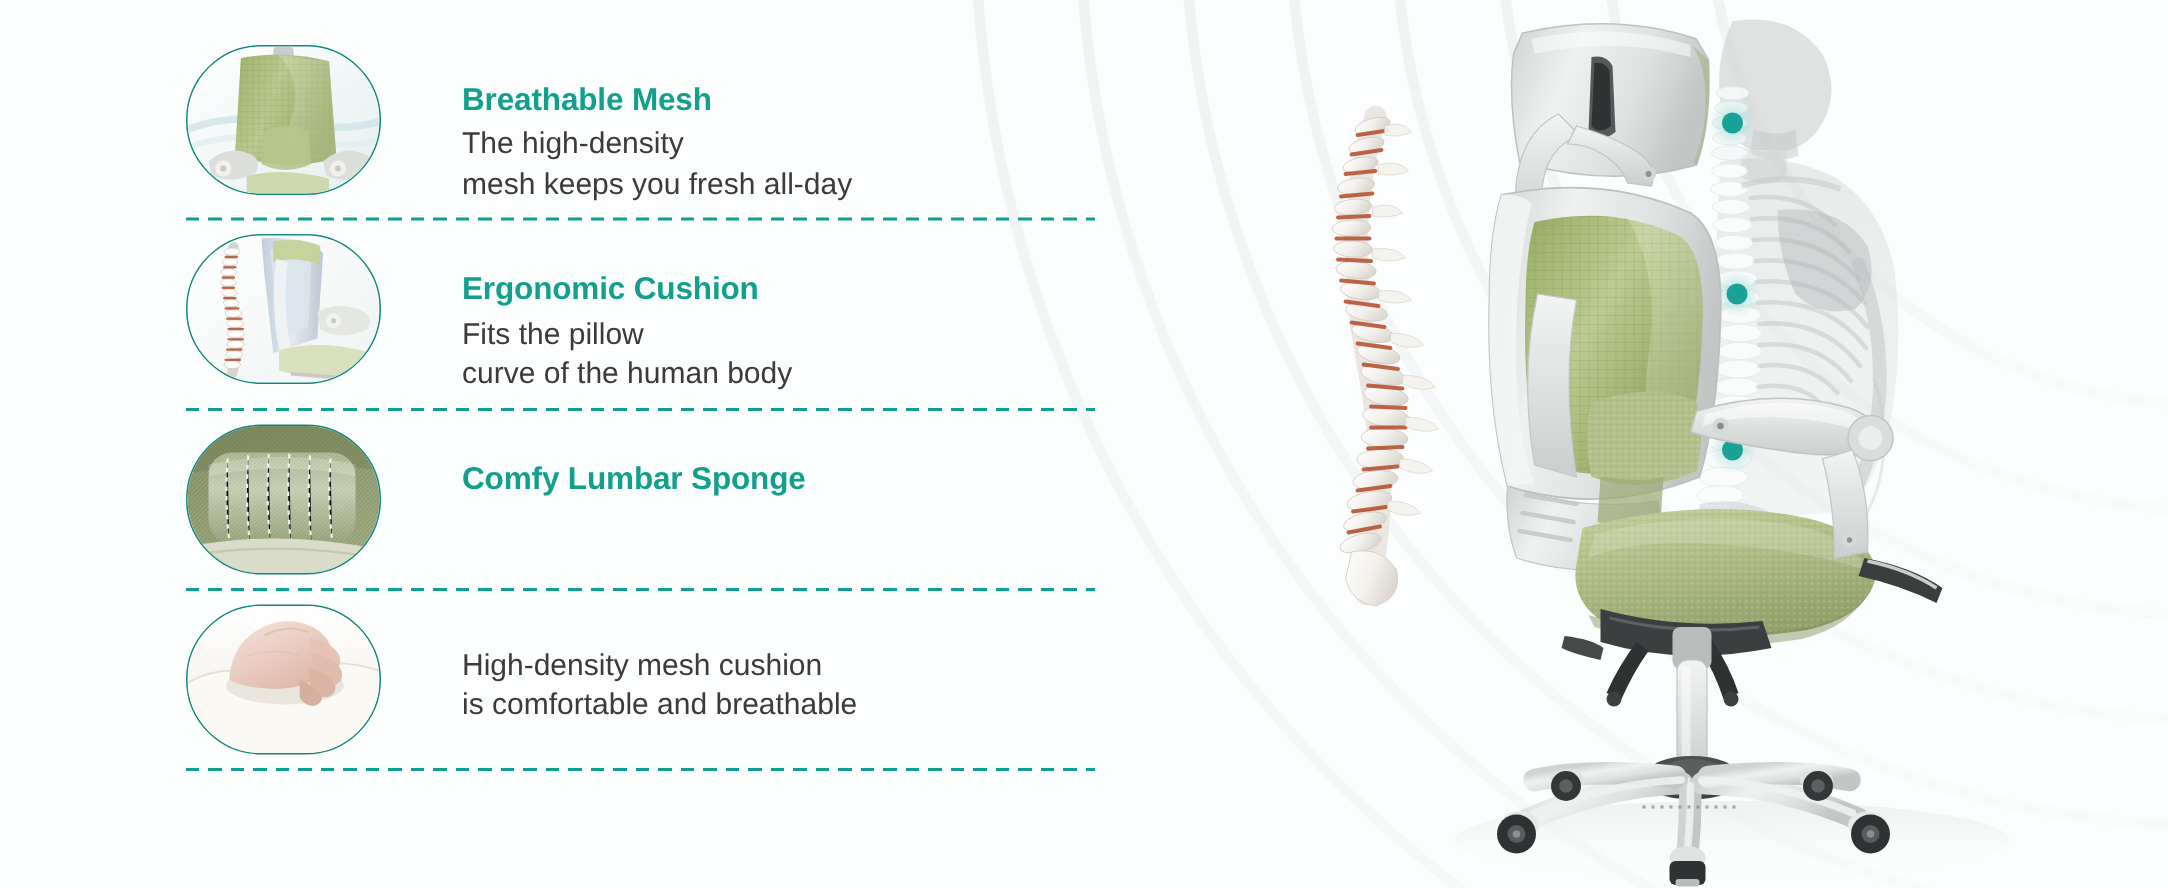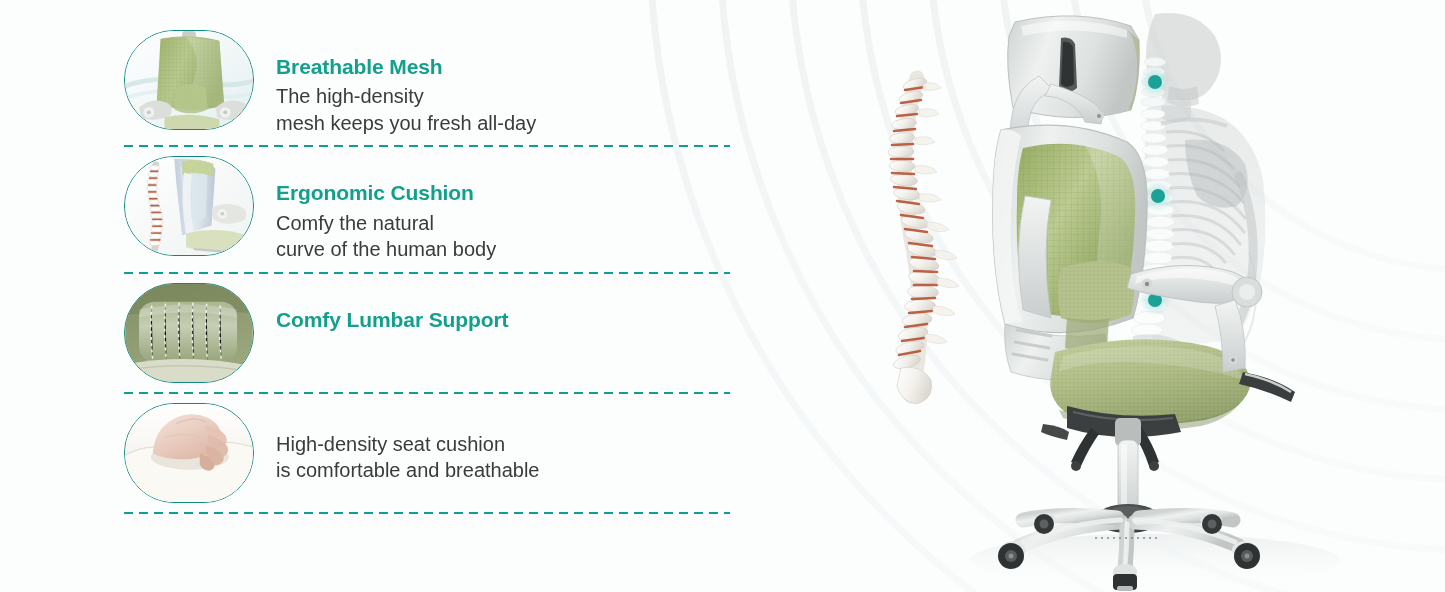--- a/index.html
+++ b/index.html
@@ -51,6 +51,7 @@
 
   .feature-text {
     padding-top: 24px;
+    margin-left: 32px;
   }
 
   .feature-title {

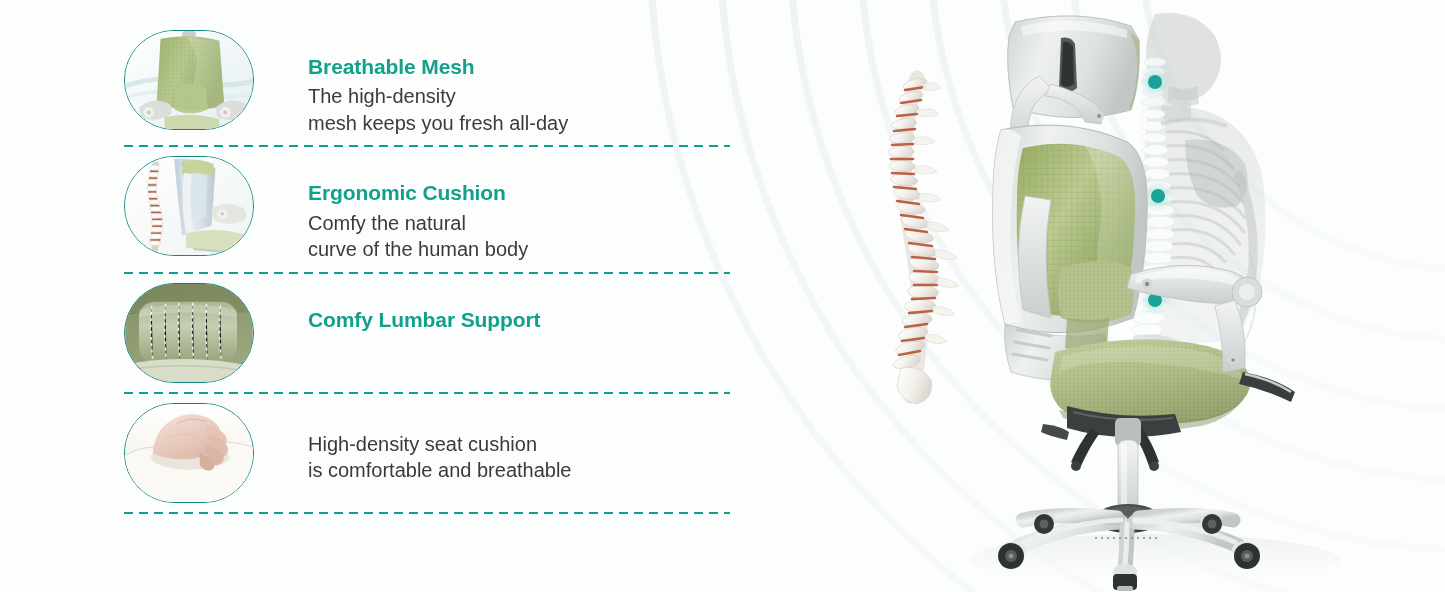--- a/index.html
+++ b/index.html
@@ -240,7 +240,7 @@
       </div>
       <div class="feature-text">
         <div class="feature-title">Ergonomic Cushion</div>
-        <div class="feature-desc">Comfy the natural
+        <div class="feature-desc">Fits the pillow
 curve of the human body</div>
       </div>
     </div>

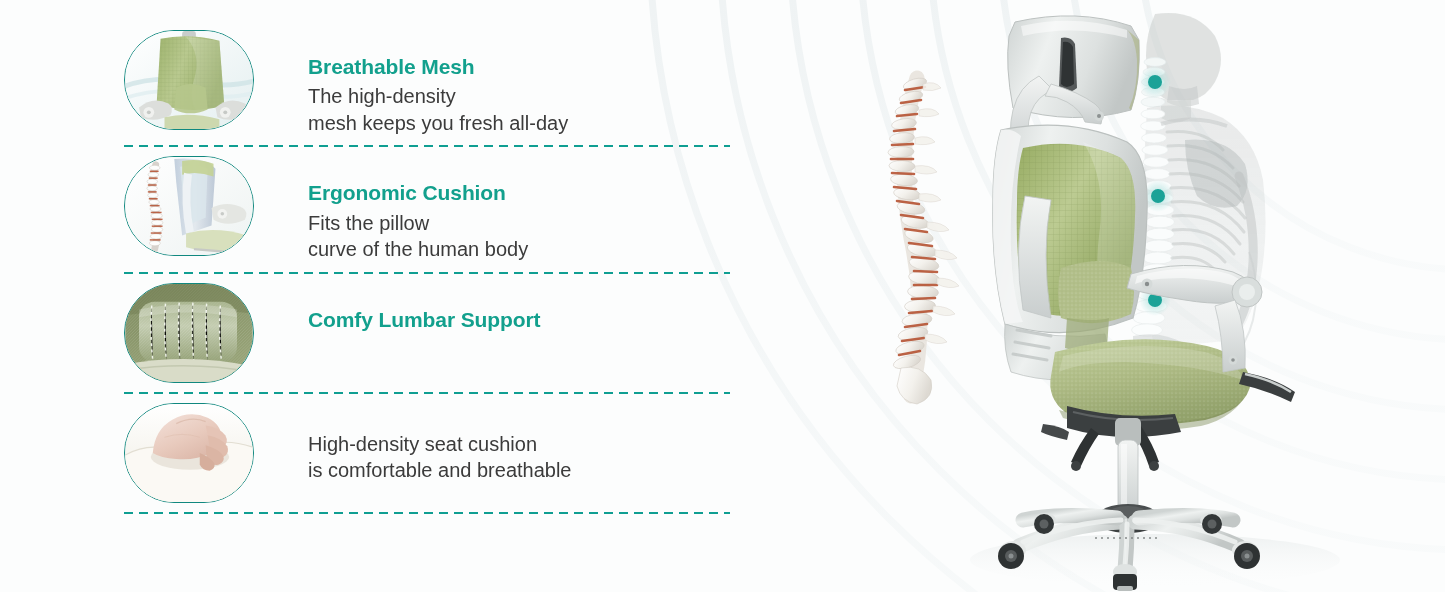--- a/index.html
+++ b/index.html
@@ -289,7 +289,7 @@
         </svg>
       </div>
       <div class="feature-text">
-        <div class="feature-title">Comfy Lumbar Support</div>
+        <div class="feature-title">Comfy Lumbar Sponge</div>
       </div>
     </div>
     <div class="divider"></div>

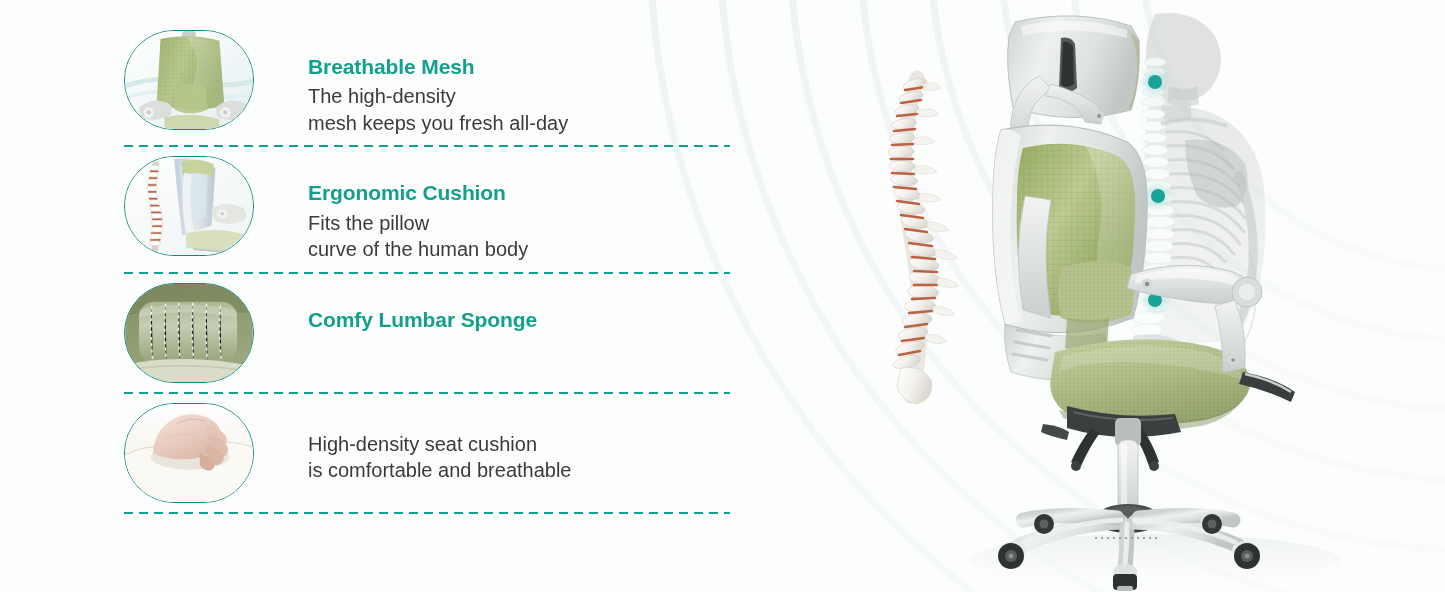--- a/index.html
+++ b/index.html
@@ -333,7 +333,7 @@
         </svg>
       </div>
       <div class="feature-text">
-        <div class="feature-desc">High-density seat cushion
+        <div class="feature-desc">High-density mesh cushion
 is comfortable and breathable</div>
       </div>
     </div>

